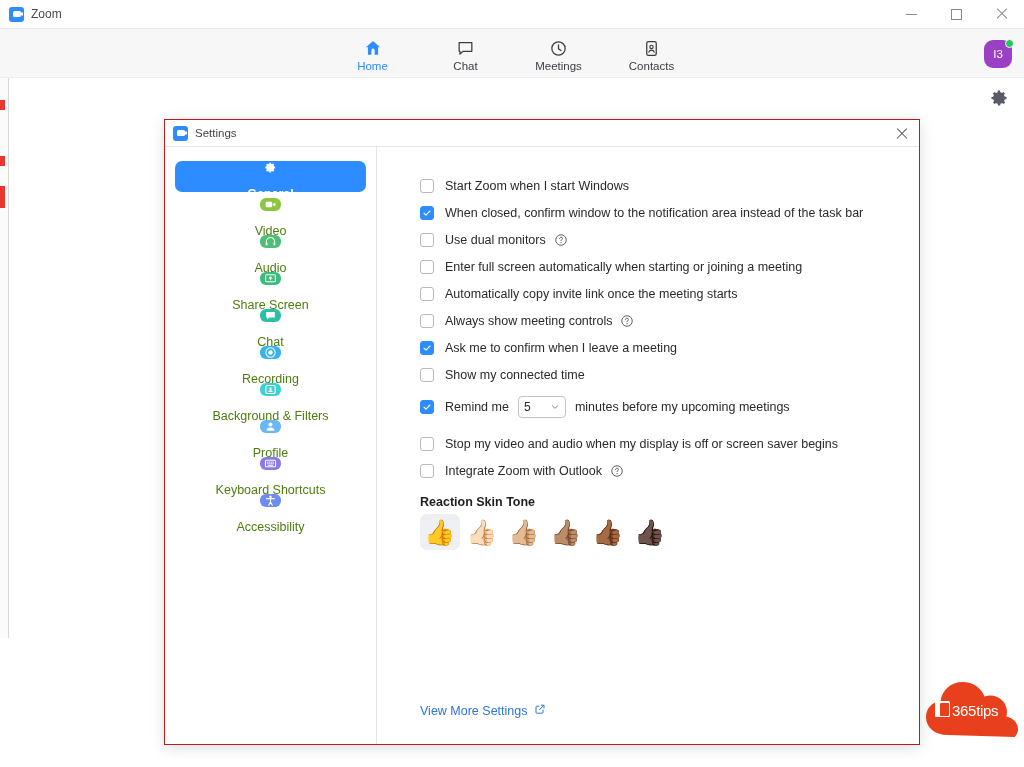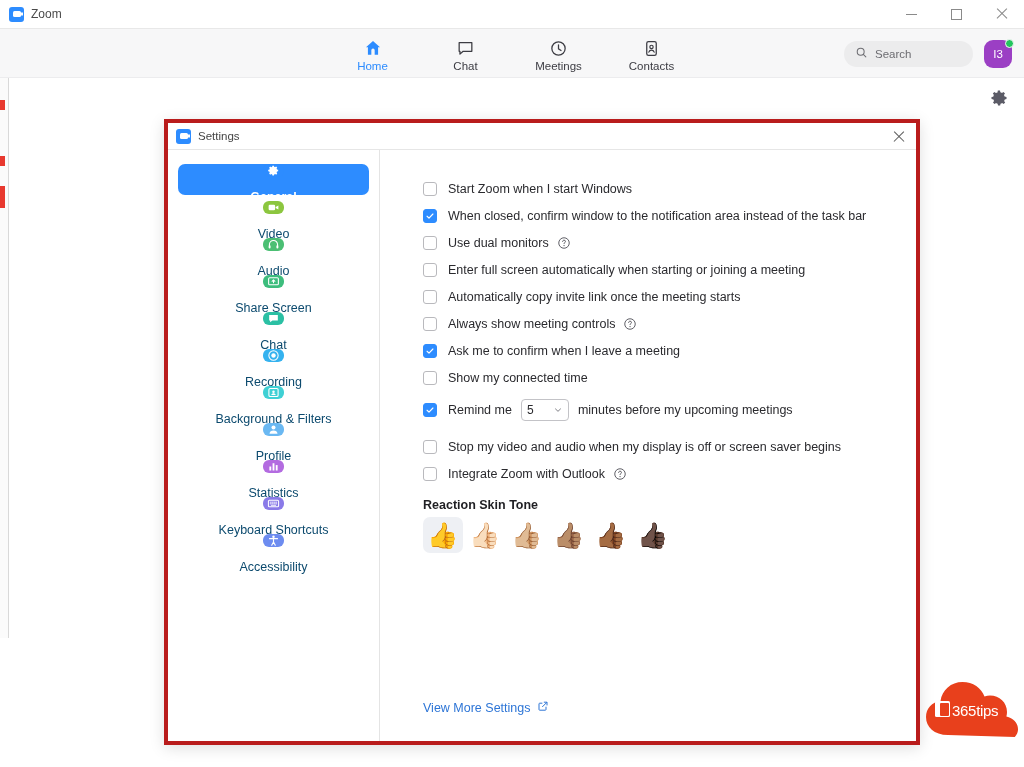--- a/index.html
+++ b/index.html
@@ -284,15 +284,6 @@
     </div>
 
     <div class="nav-right">
-      <div class="search-box">
-        <span>
-          <svg width="13" height="13" viewBox="0 0 24 24">
-              <circle cx="10.5" cy="10.5" r="6.4" fill="none" stroke="#6d6d72" stroke-width="1.9"></circle>
-              <path d="M15.3 15.3 20 20" stroke="#6d6d72" stroke-width="1.9" stroke-linecap="round"></path>
-            </svg>
-        </span>
-        <span class="search-ph">Search</span>
-      </div>
       <div class="avatar-wrap">
         <div class="avatar">I3</div>
         <span class="presence-dot"></span>

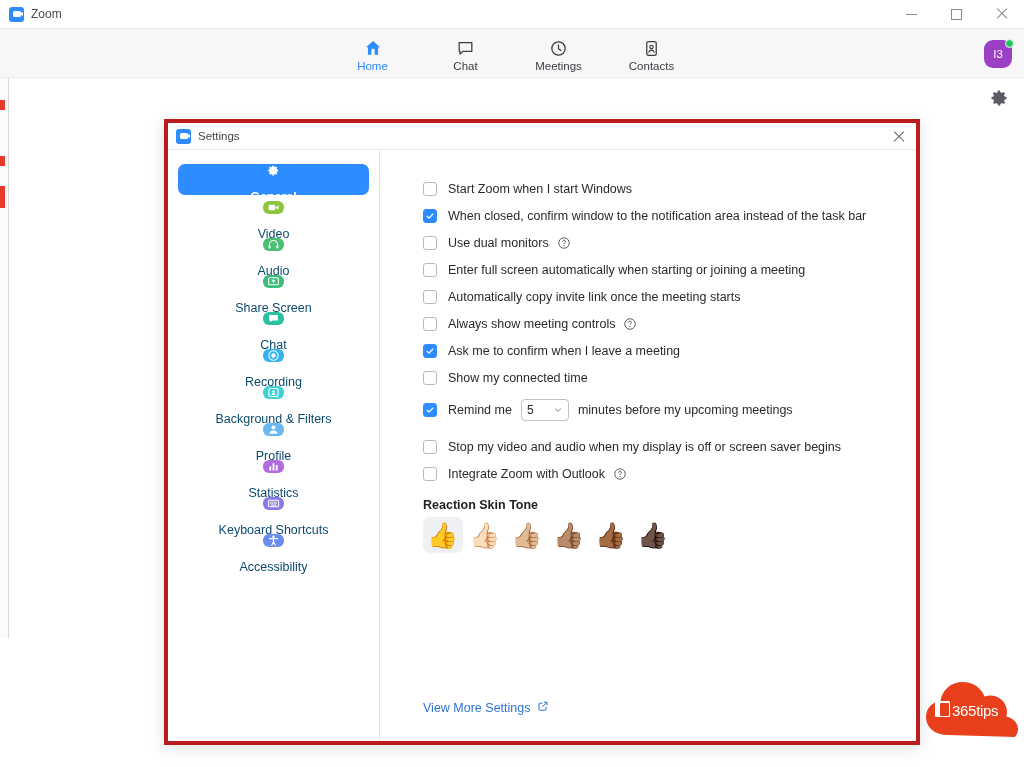--- a/index.html
+++ b/index.html
@@ -102,7 +102,7 @@
     position: absolute; left: 164px; top: 119px;
     width: 756px; height: 626px;
     background: #ffffff;
-    border: 4px solid #b91c1c;
+    border: 1px solid #b91c1c;
     box-shadow: 0 3px 14px rgba(0,0,0,0.13);
     display: flex; flex-direction: column;
   }

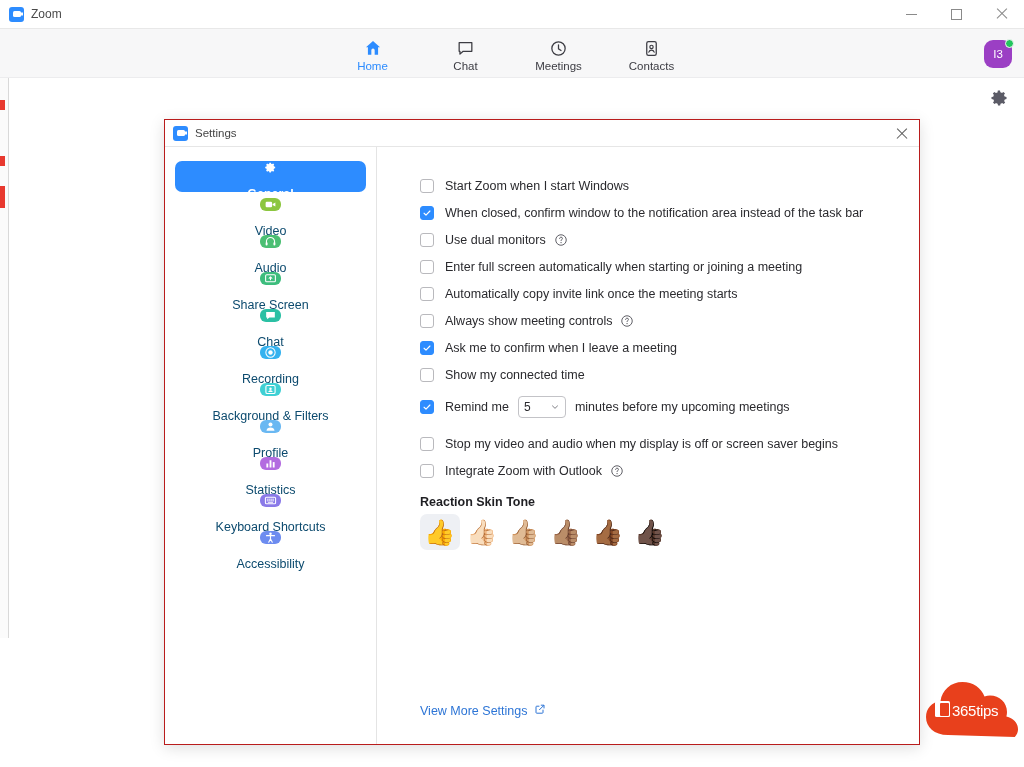--- a/index.html
+++ b/index.html
@@ -139,7 +139,7 @@
     margin-bottom: 6px; cursor: pointer; flex-direction: column;
   }
   .side-item.active { background: #2d8cff; }
-  .side-label { font-size: 12.5px; color: #0c4a6e; }
+  .side-label { font-size: 12.5px; color: #4d7c0f; }
   .side-item.active .side-label { color: #fff; font-weight: 600; }
   .side-ico {
     width: 21px; height: 21px; min-width: 21px; border-radius: 6px;

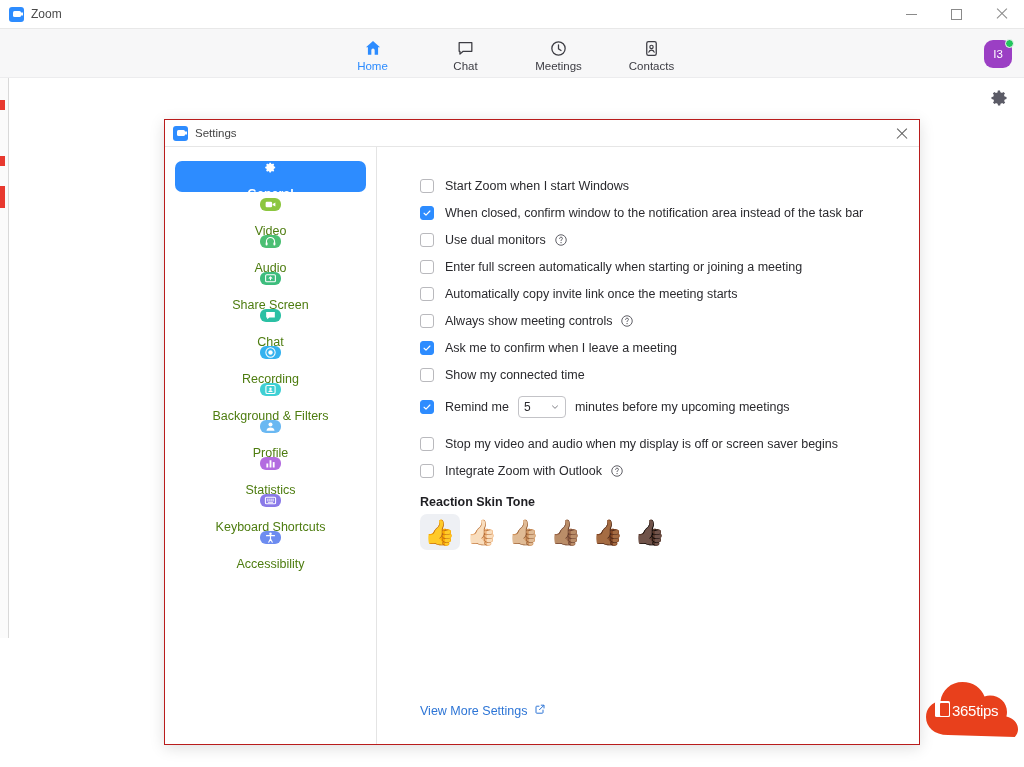--- a/index.html
+++ b/index.html
@@ -397,16 +397,6 @@
           <span class="side-label">Profile</span>
         </div>
 
-        <div class="side-item">
-          <span class="side-ico" style="background:#b36be0">
-            <svg width="13" height="13" viewBox="0 0 24 24">
-                <rect x="4.4" y="12" width="3.4" height="7.4" fill="#fff"></rect>
-                <rect x="10.3" y="6" width="3.4" height="13.4" fill="#fff"></rect>
-                <rect x="16.2" y="9.4" width="3.4" height="10" fill="#fff"></rect>
-              </svg>
-          </span>
-          <span class="side-label">Statistics</span>
-        </div>
 
         <div class="side-item">
           <span class="side-ico" style="background:#8a7ae8">

